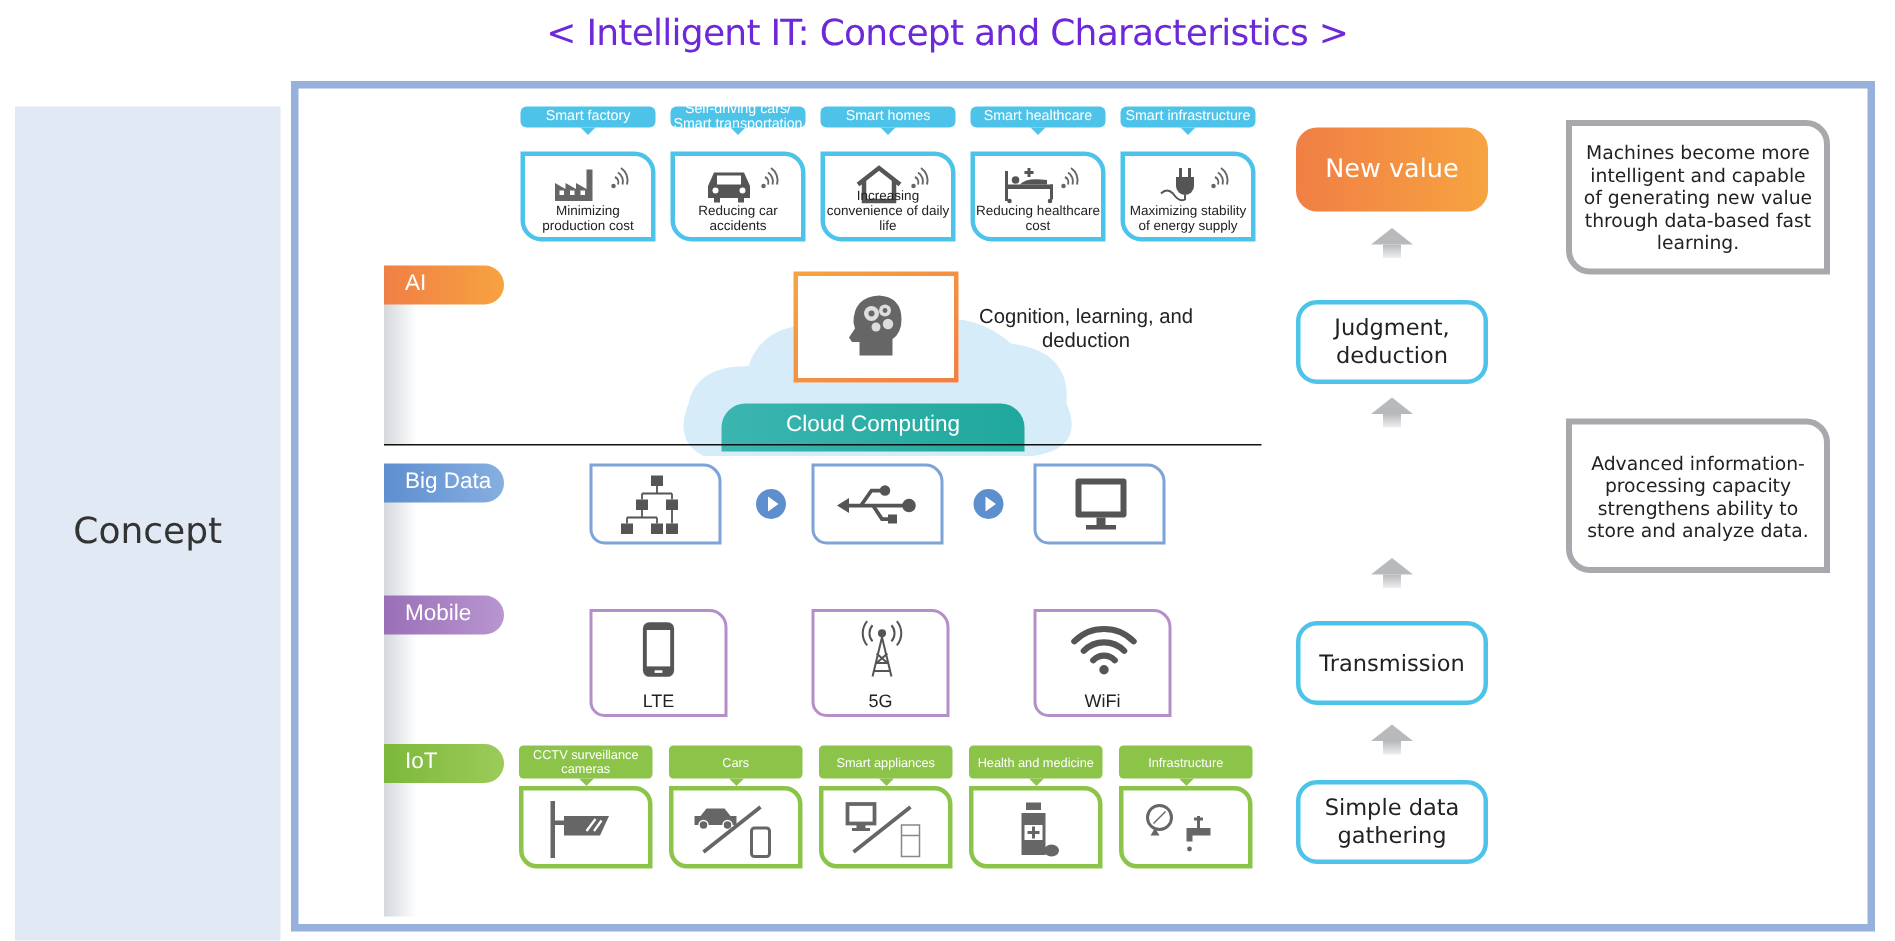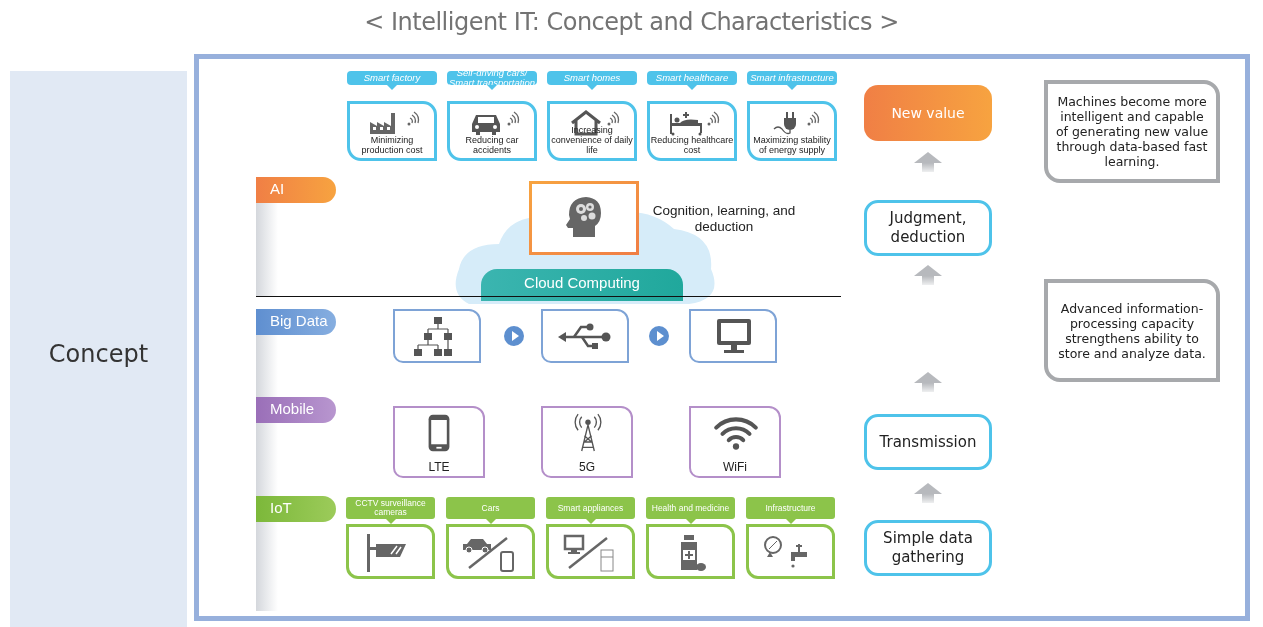--- a/index.html
+++ b/index.html
@@ -7,7 +7,7 @@
   body { position: relative; font-family: "Liberation Sans", "DejaVu Sans", sans-serif; color: #222; }
 
   .title { position: absolute; left: 0; top: 8px; width: 1263px; text-align: center;
-    font-family: "DejaVu Sans", sans-serif; font-size: 24px; color: #737373; letter-spacing: -0.5px; }
+    font-family: "DejaVu Sans", sans-serif; font-size: 24px; color: #6d28d9; letter-spacing: -0.5px; }
 
   .concept-panel { position: absolute; left: 10px; top: 54px; width: 177px; height: 566px; background: #e1e9f4;
     display: flex; align-items: center; justify-content: center; margin-top: 17px; }

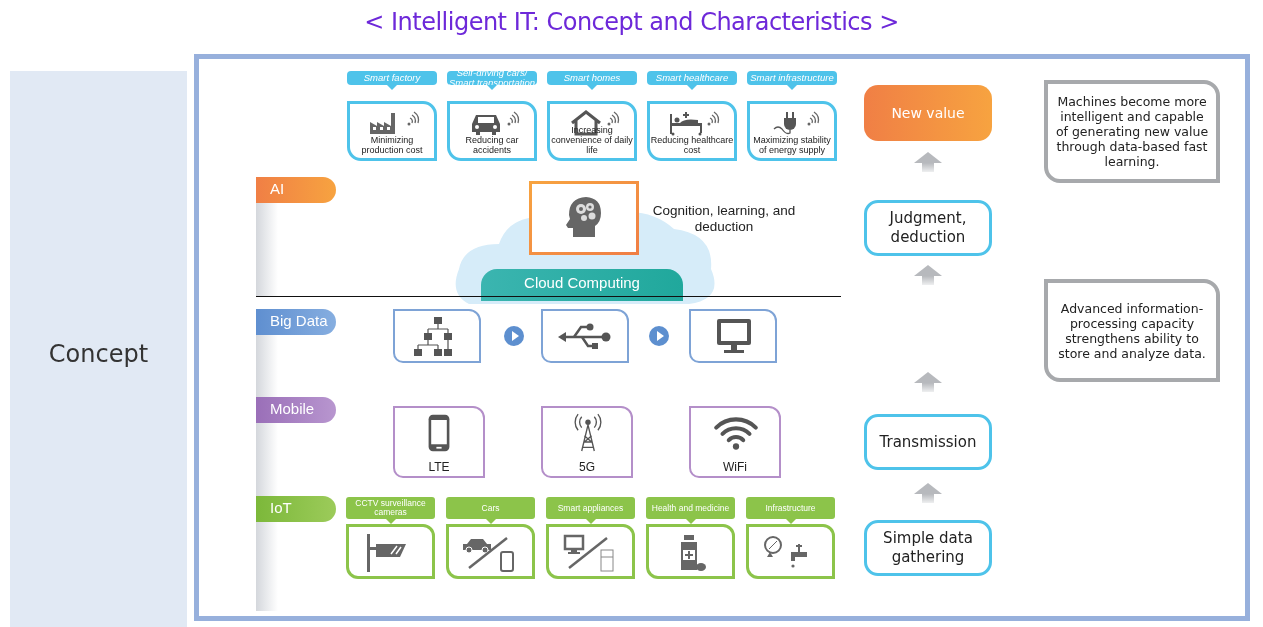--- a/index.html
+++ b/index.html
@@ -31,7 +31,7 @@
 
   
   .smart-tag { position: absolute; height: 14px; width: 90px; background: #4ec3ea; border-radius: 4px;
-    color: #fff; font-size: 9.5px; text-align: center; line-height: 10px; display: flex; align-items: center; justify-content: center; font-style: italic; }
+    color: #fff; font-size: 9.5px; text-align: center; line-height: 10px; display: flex; align-items: center; justify-content: center; }
   .smart-tag::after { content: ""; position: absolute; bottom: -5px; left: 50%; margin-left: -5px;
     border-left: 5px solid transparent; border-right: 5px solid transparent; border-top: 5px solid #4ec3ea; }
   .smart-box { position: absolute; width: 90px; height: 60px; border: 3px solid #4ec3ea; border-radius: 0 14px 0 14px;

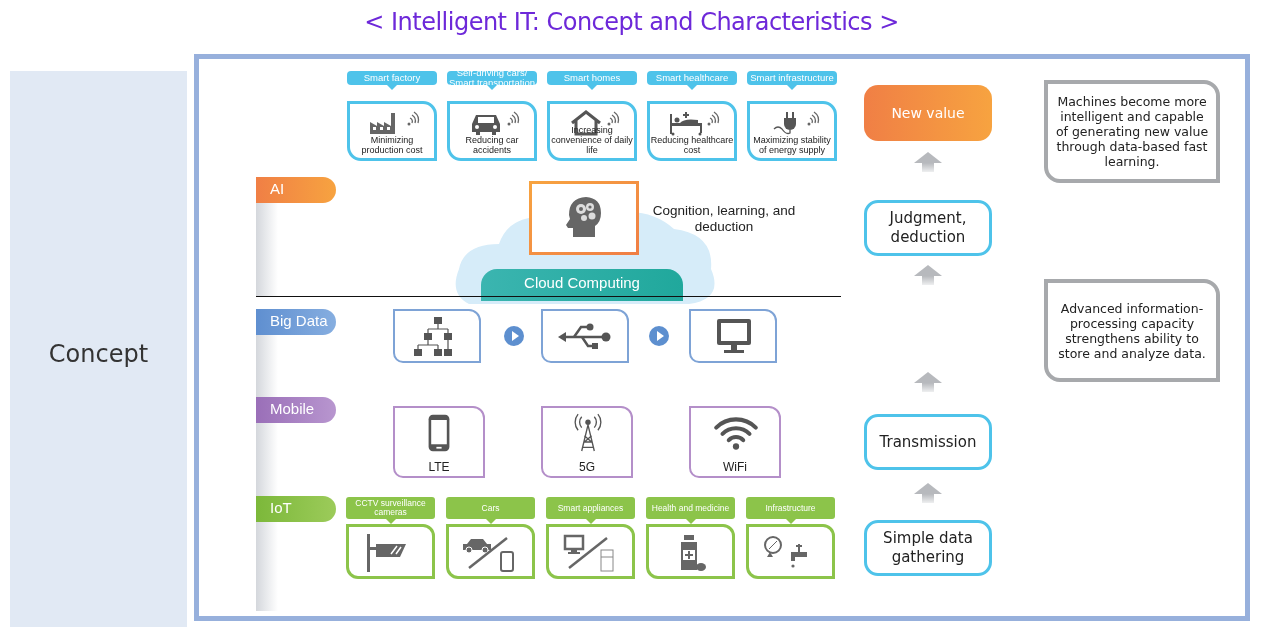--- a/index.html
+++ b/index.html
@@ -67,7 +67,7 @@
   
   .flow-box { position: absolute; left: 665px; width: 128px; border: 3px solid #4ec3ea; border-radius: 14px; background: #fff;
     display: flex; align-items: center; justify-content: center; text-align: center; font-family: "DejaVu Sans", sans-serif; font-size: 15px; color: #222; line-height: 19px; }
-  .flow-new { border: none; background: linear-gradient(to right, #f07f45, #f7a340); color: #fff; font-size: 14px; }
+  .flow-new { border: none; background: linear-gradient(to right, #f07f45, #f7a340); color: #fff; font-size: 17px; }
   .up-arrow { position: absolute; left: 715px; width: 28px; height: 22px; }
   .up-arrow::before { content: ""; position: absolute; left: 0; top: 0; border-left: 14px solid transparent; border-right: 14px solid transparent; border-bottom: 11px solid #b7b9bd; }
   .up-arrow::after { content: ""; position: absolute; left: 8px; top: 11px; width: 12px; height: 9px; background: linear-gradient(#b7b9bd, #eeeff0); }

